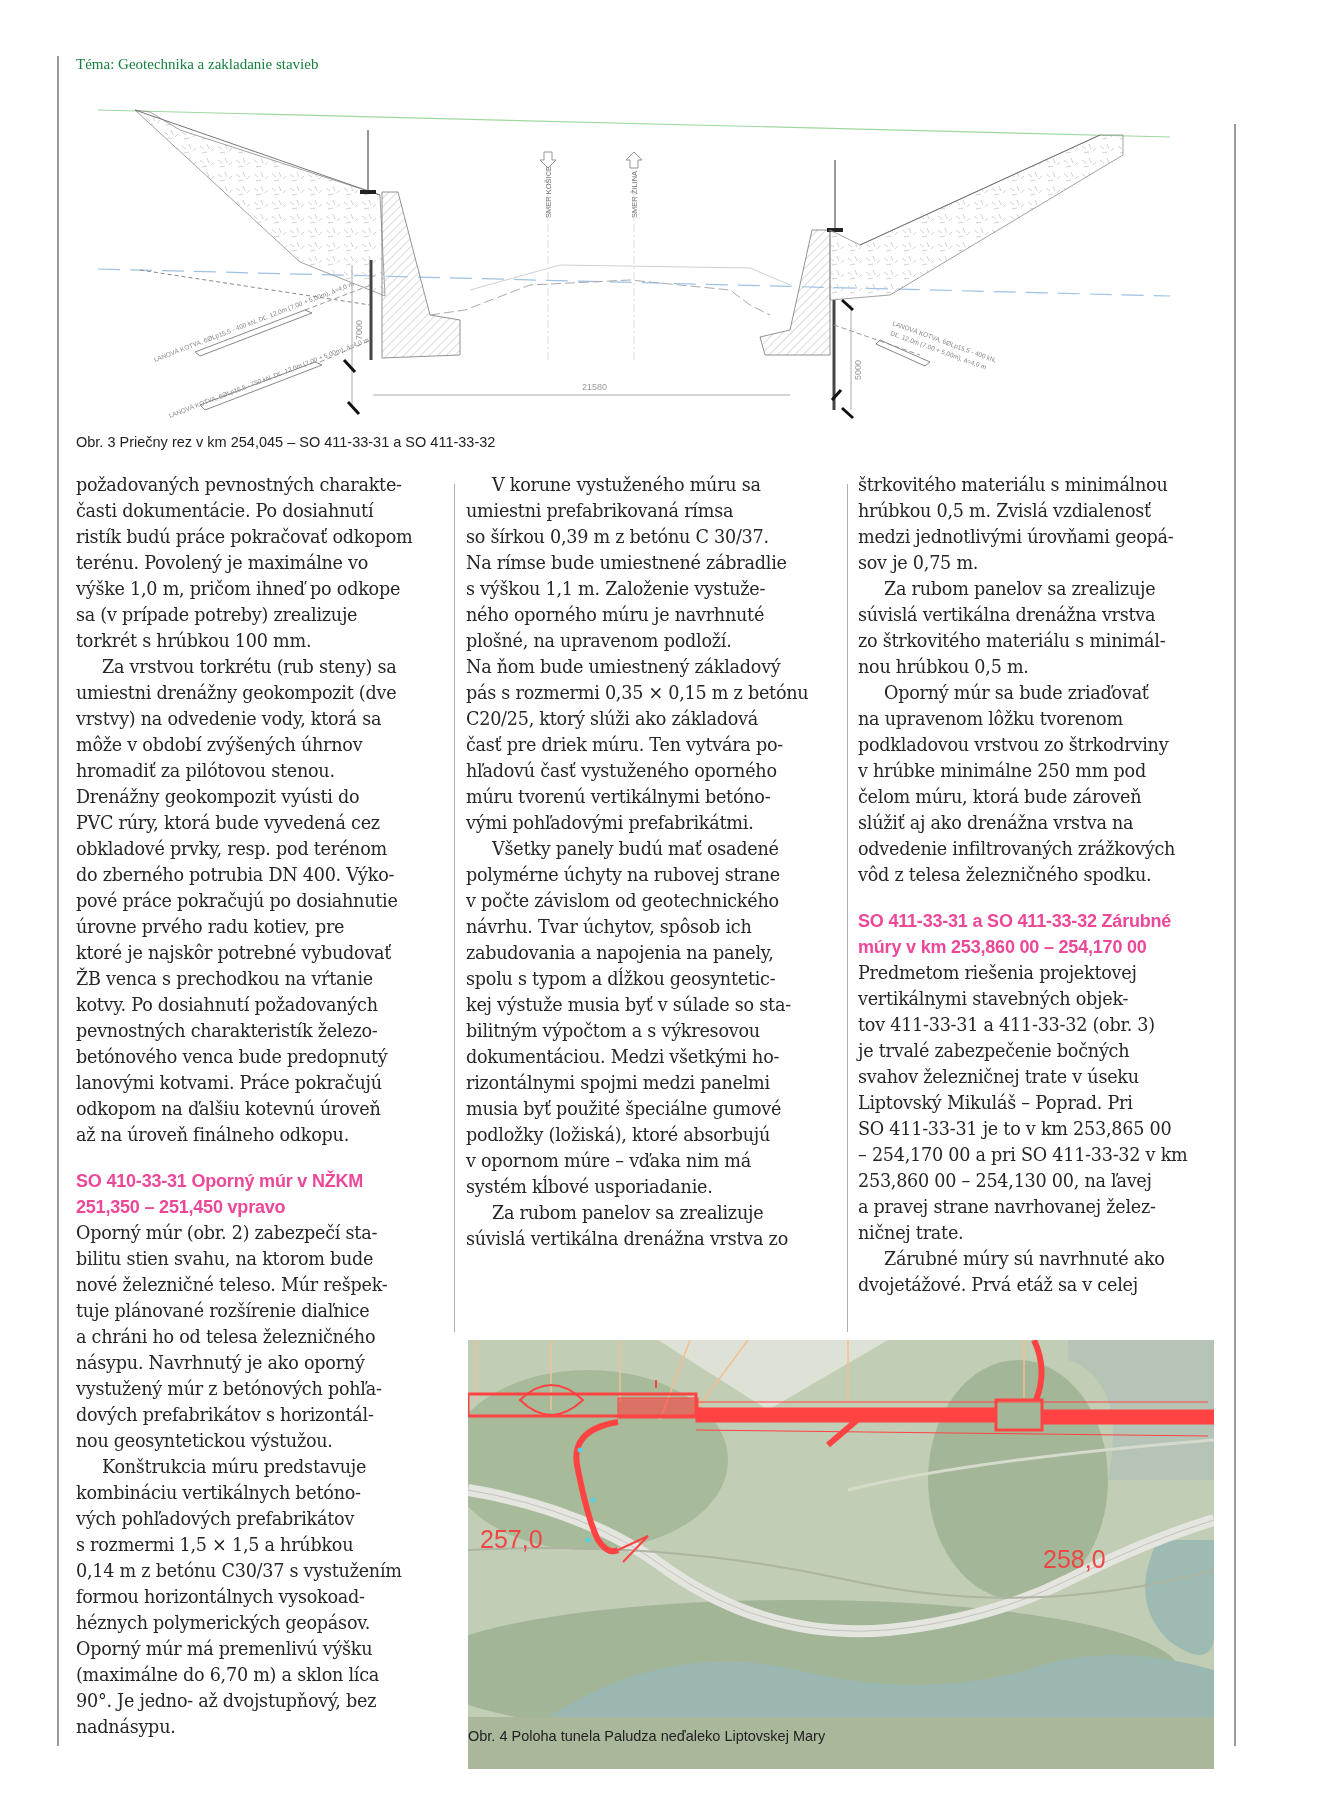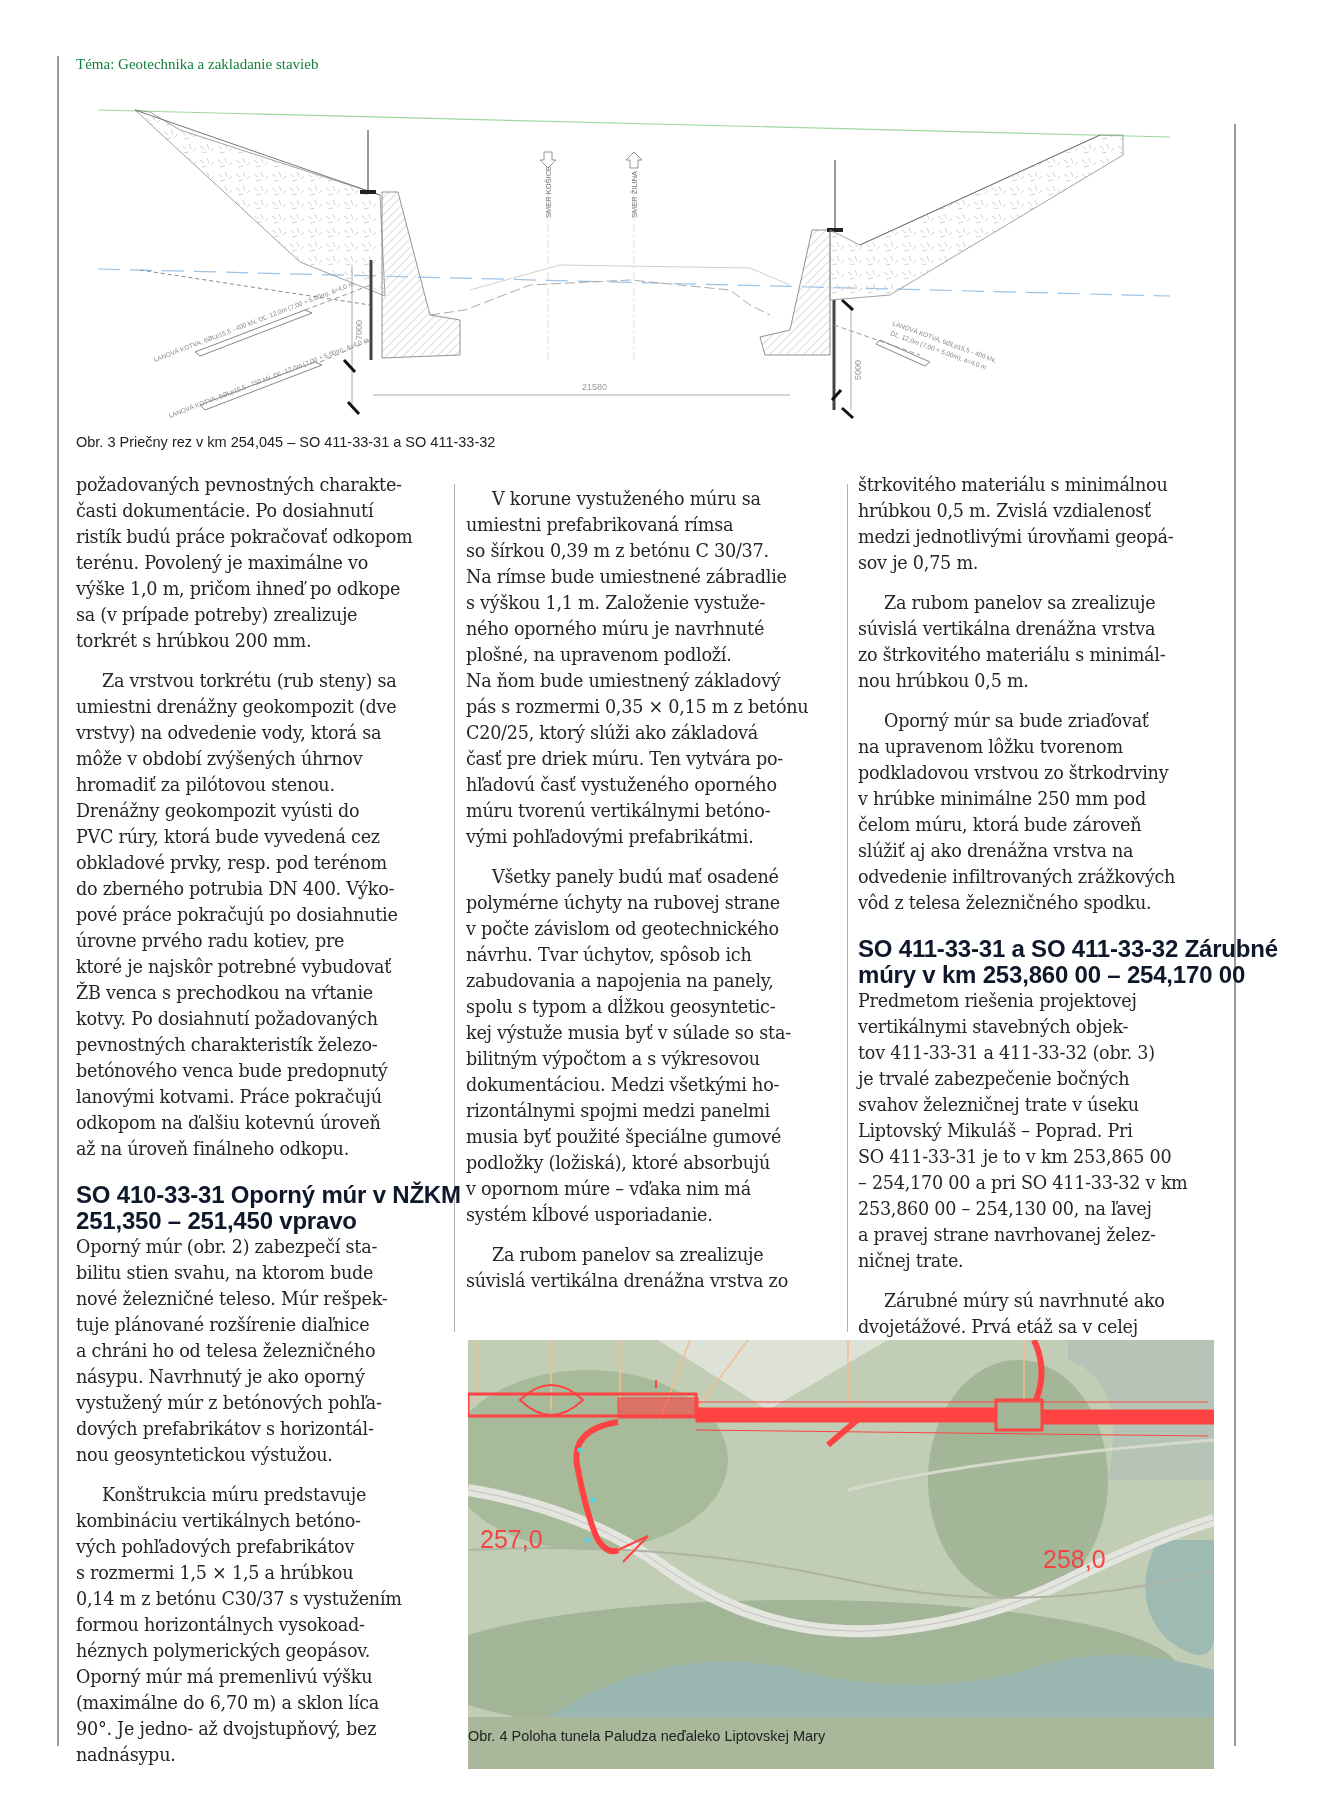--- a/index.html
+++ b/index.html
@@ -10,7 +10,7 @@
   .caption { position:absolute; font-family:"Liberation Sans", sans-serif; font-size:14.5px; color:#222; white-space:nowrap; }
   .col { position:absolute; top:472px; font-family:"DejaVu Serif", "Liberation Serif", serif; font-size:17.6px; line-height:26px; color:#262626; letter-spacing:-0.25px; }
   .col .ln { display:block; white-space:nowrap; height:26px; }
-  .col .ind { padding-left:26px;margin-top:14px; }
+  .col .ind { padding-left:26px; }
   .col .gap { height:20px; display:block; }
   .col .h { font-family:"Liberation Sans", sans-serif; font-weight:bold; font-size:24px; letter-spacing:-0.2px; color:#0f172a; }
   .drawing-label { font-family:"Liberation Sans", sans-serif; }

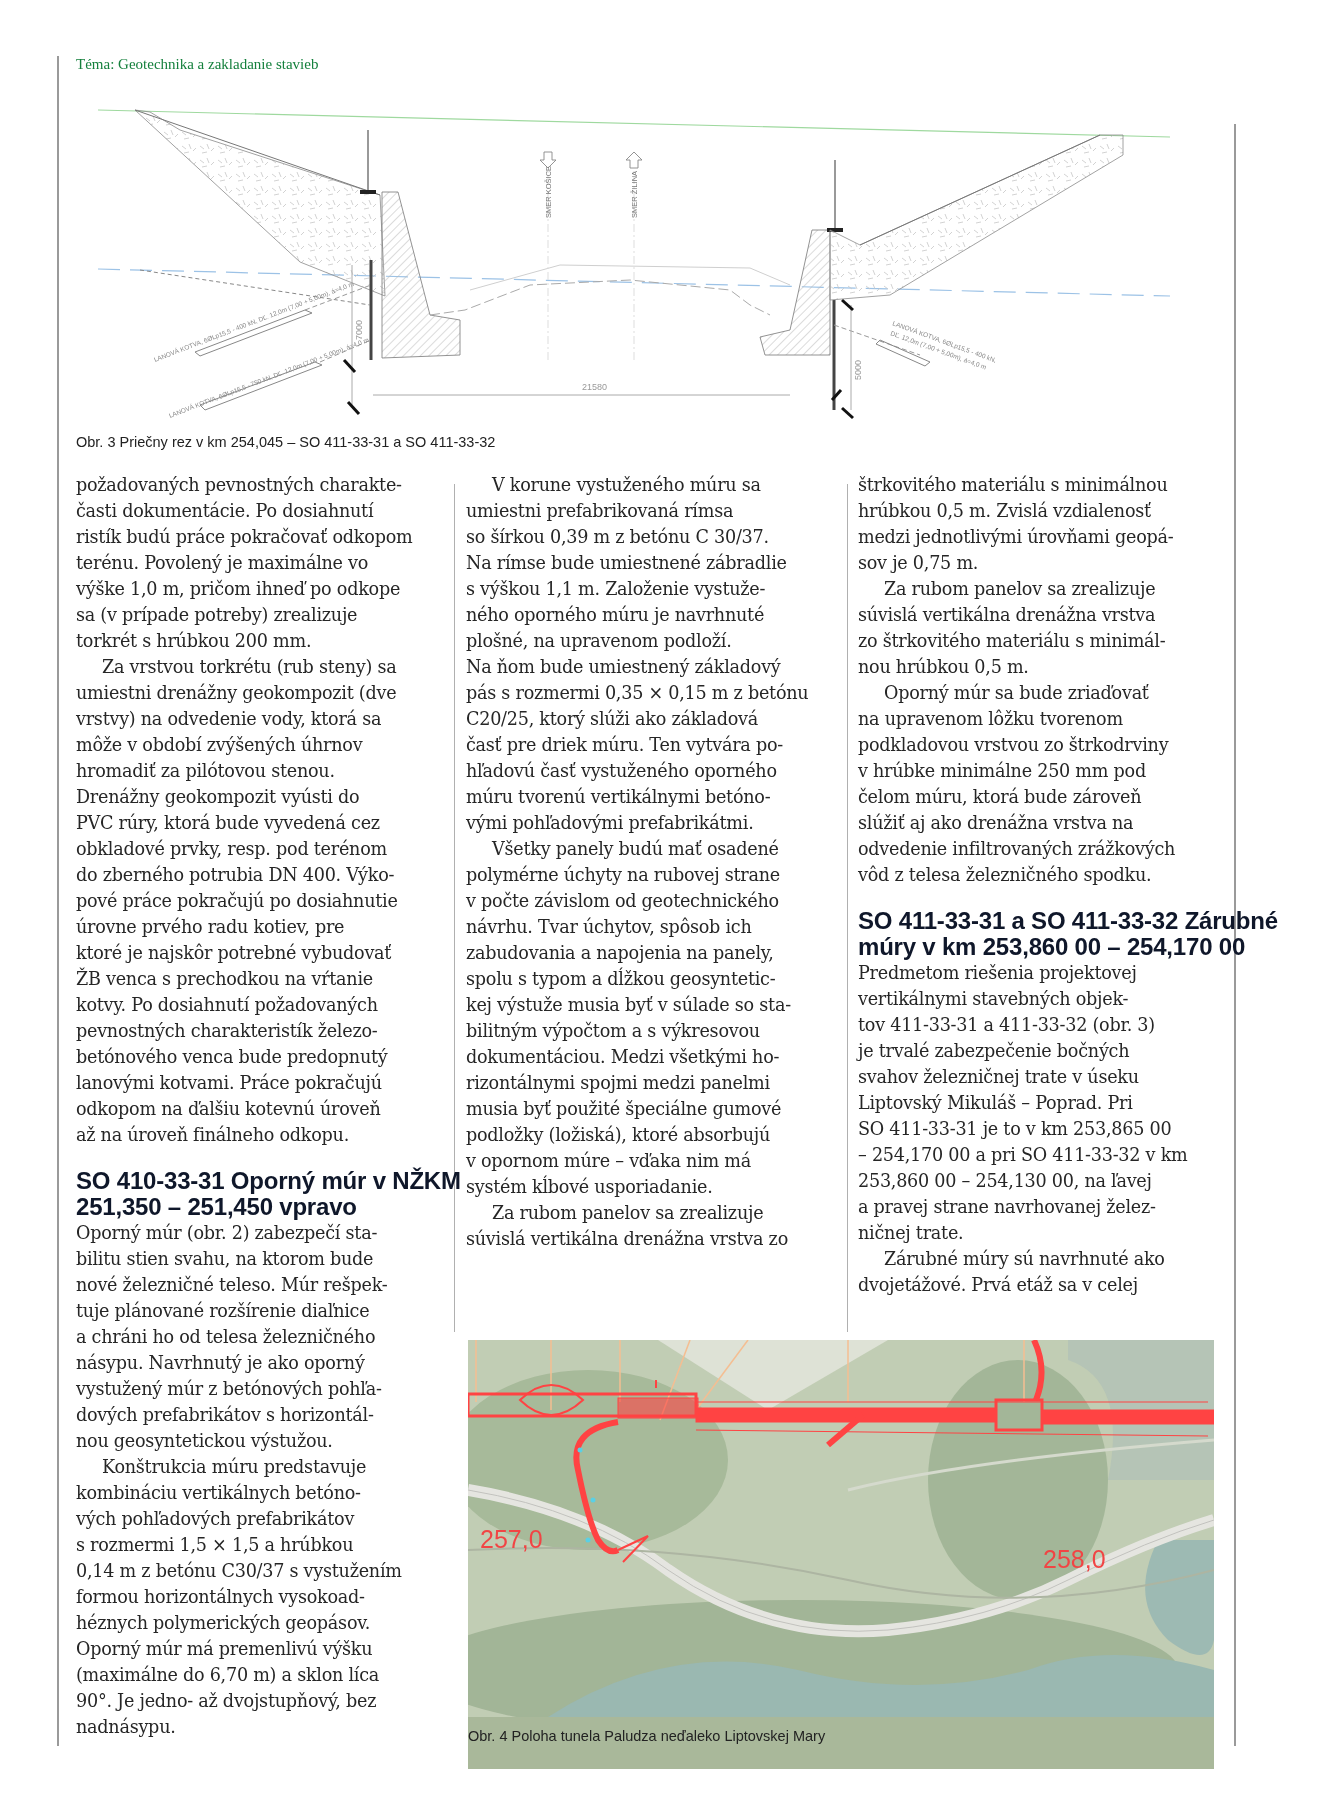--- a/index.html
+++ b/index.html
@@ -101,7 +101,7 @@
     <span class="ln">terénu. Povolený je maximálne vo</span>
     <span class="ln">výške 1,0 m, pričom ihneď po odkope</span>
     <span class="ln">sa (v prípade potreby) zrealizuje</span>
-    <span class="ln">torkrét s hrúbkou 200 mm.</span>
+    <span class="ln">torkrét s hrúbkou 100 mm.</span>
     <span class="ln ind">Za vrstvou torkrétu (rub steny) sa</span>
     <span class="ln">umiestni drenážny geokompozit (dve</span>
     <span class="ln">vrstvy) na odvedenie vody, ktorá sa</span>

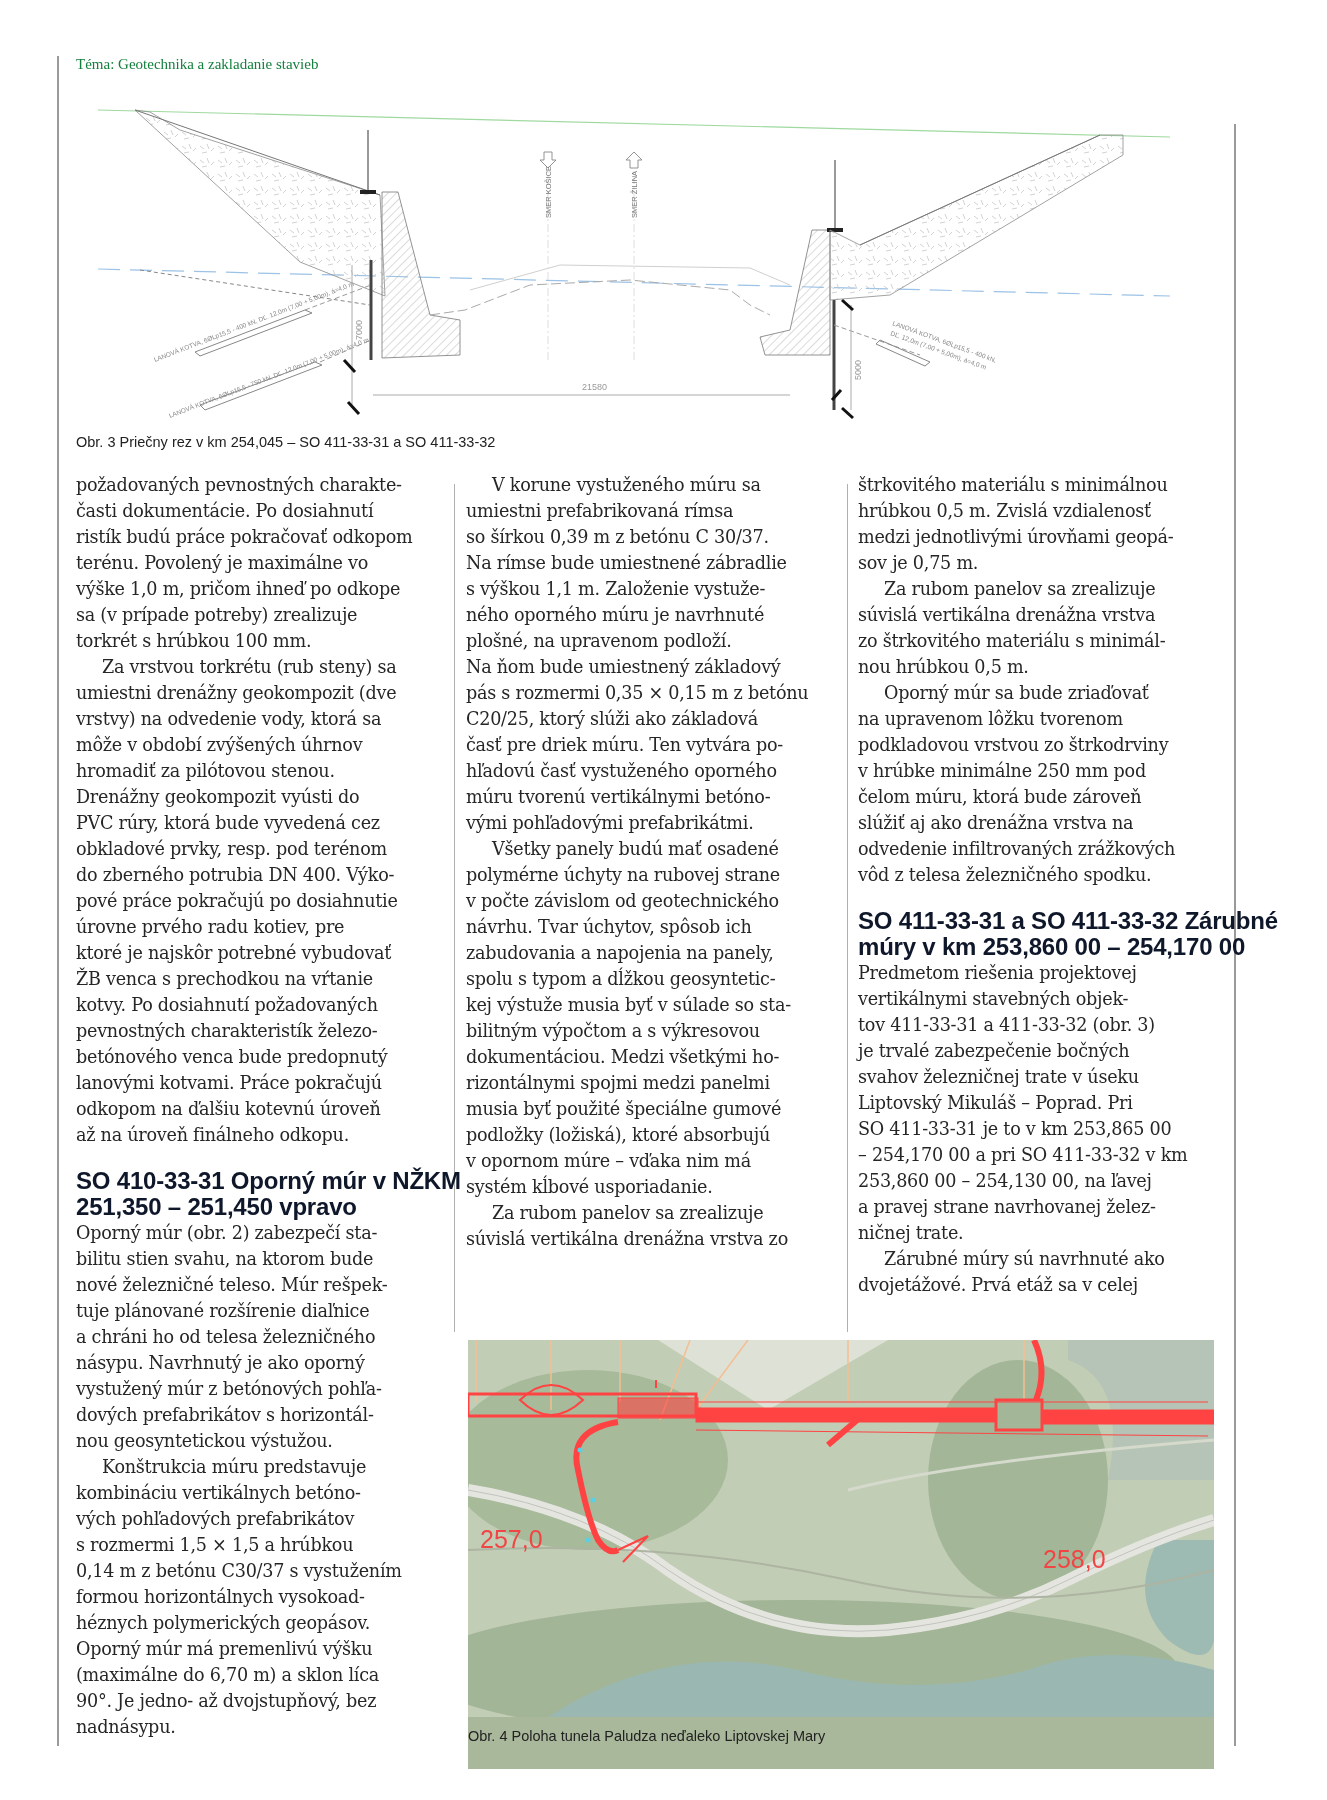--- a/index.html
+++ b/index.html
@@ -12,7 +12,7 @@
   .col .ln { display:block; white-space:nowrap; height:26px; }
   .col .ind { padding-left:26px; }
   .col .gap { height:20px; display:block; }
-  .col .h { font-family:"Liberation Sans", sans-serif; font-weight:bold; font-size:24px; letter-spacing:-0.2px; color:#0f172a; }
+  .col .h { font-family:"Liberation Sans", sans-serif; font-weight:bold; font-size:18px; letter-spacing:-0.2px; color:#ec4899; }
   .drawing-label { font-family:"Liberation Sans", sans-serif; }
 </style>
 </head>

